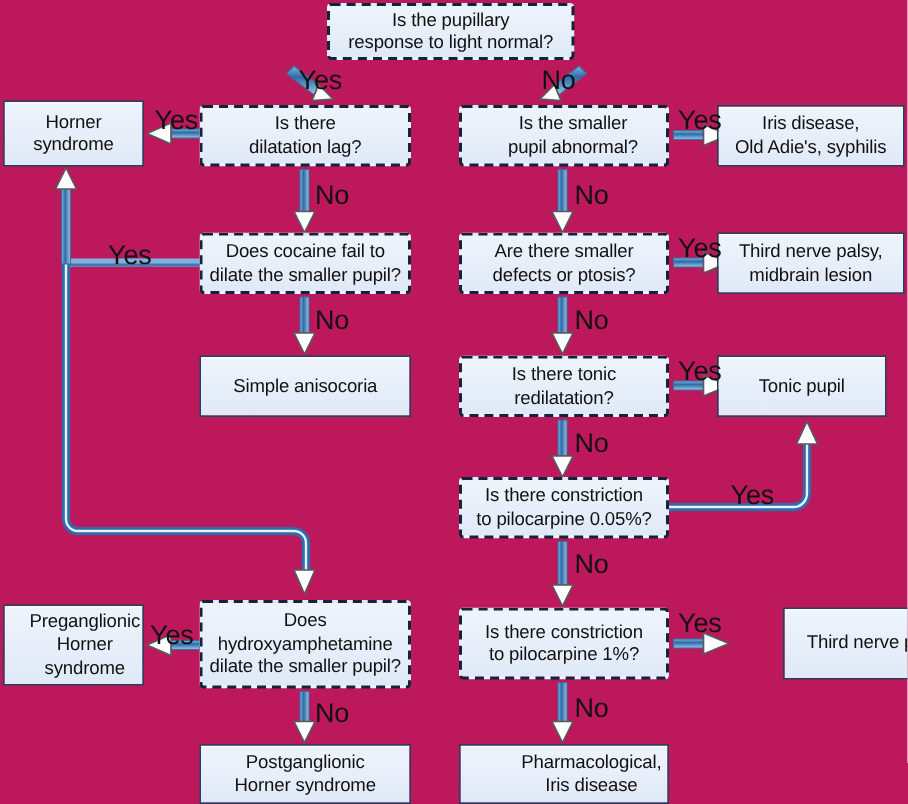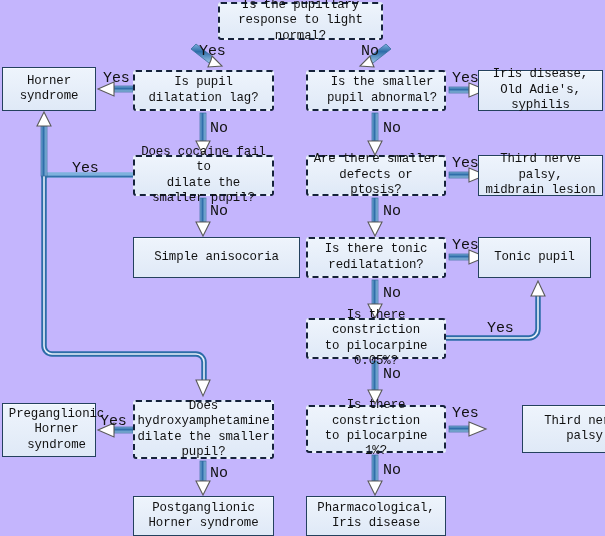--- a/index.html
+++ b/index.html
@@ -11,9 +11,8 @@
     position:relative;
     width:605px;
     height:536px;
-    background:#c4b5fd;
+    background:#be185d;
     overflow:hidden;
-    font-family:Liberation Mono, monospace;
   }
   #svg-layer{
     position:absolute;

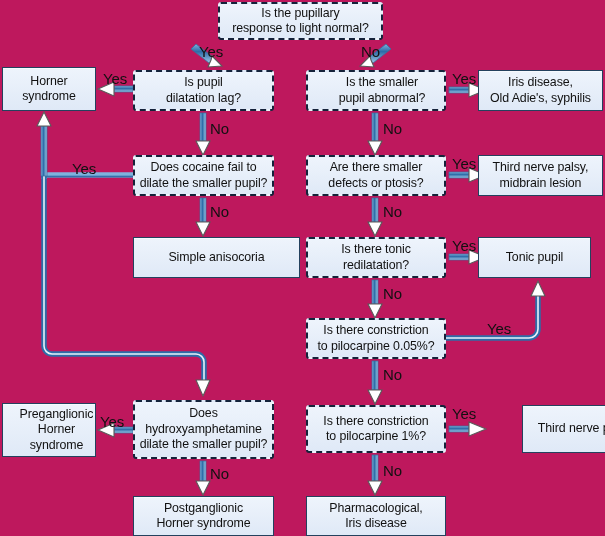--- a/index.html
+++ b/index.html
@@ -50,7 +50,7 @@
   }
   .edge-label{
     position:absolute;
-    font-size:15px;
+    font-size:18px;
     color:#111111;
     white-space:nowrap;
     letter-spacing:-0.1px;

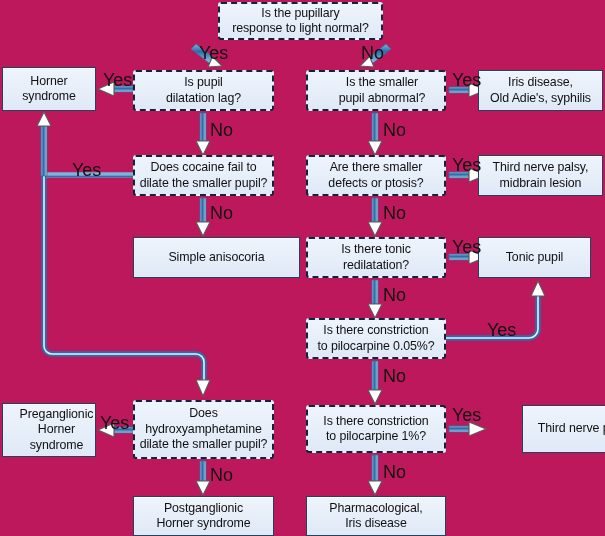--- a/index.html
+++ b/index.html
@@ -201,7 +201,7 @@
 syndrome</div>
       </div>
       <div class="node dashed" style="left: 133px; top: 70px; width: 141px; height: 41px;">
-        <div class="inner">Is pupil
+        <div class="inner">Is there
 dilatation lag?</div>
       </div>
       <div class="node dashed" style="left: 306px; top: 70px; width: 140px; height: 41px; padding-left: 12px;">

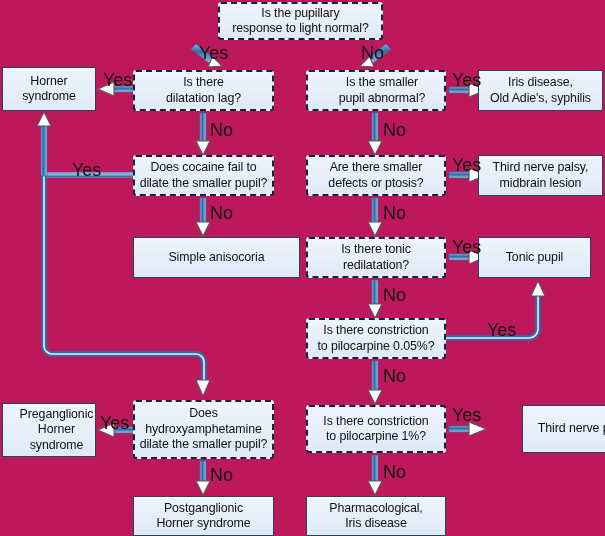--- a/index.html
+++ b/index.html
@@ -224,7 +224,7 @@
         <div class="inner">Third nerve palsy,
 midbrain lesion</div>
       </div>
-      <div class="node solid" style="left: 133px; top: 237px; width: 167px; height: 41px;">
+      <div class="node solid" style="left: 133px; top: 237px; width: 141px; height: 41px;">
         <div class="inner">Simple anisocoria</div>
       </div>
       <div class="node dashed" style="left: 306px; top: 237px; width: 140px; height: 41px;">

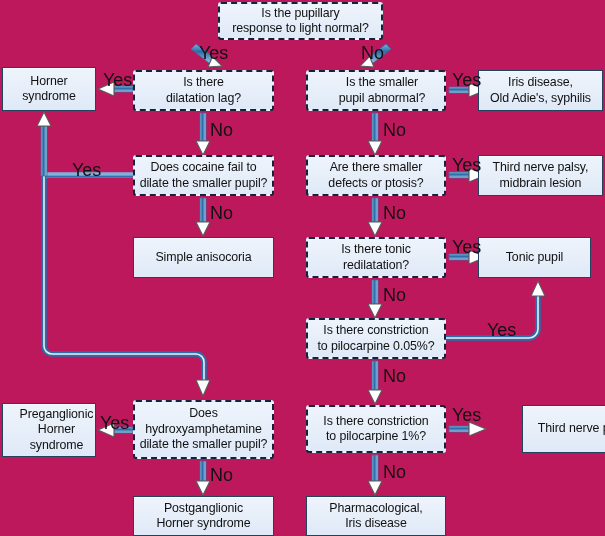--- a/index.html
+++ b/index.html
@@ -259,7 +259,7 @@
         <div class="inner">Postganglionic
 Horner syndrome</div>
       </div>
-      <div class="node solid" style="left: 306px; top: 496px; width: 140px; height: 40px;">
+      <div class="node solid" style="left: 306px; top: 496px; width: 140px; height: 40px; justify-content: flex-end;">
         <div class="inner">Pharmacological,
 Iris disease</div>
       </div>

